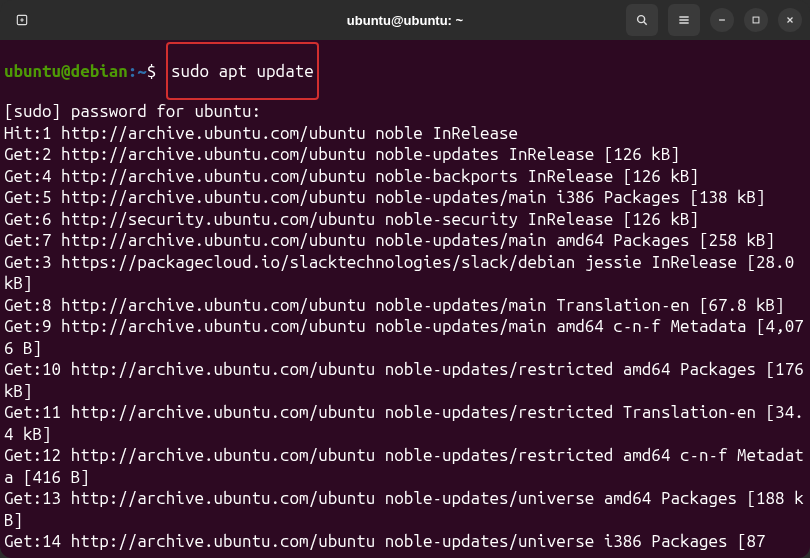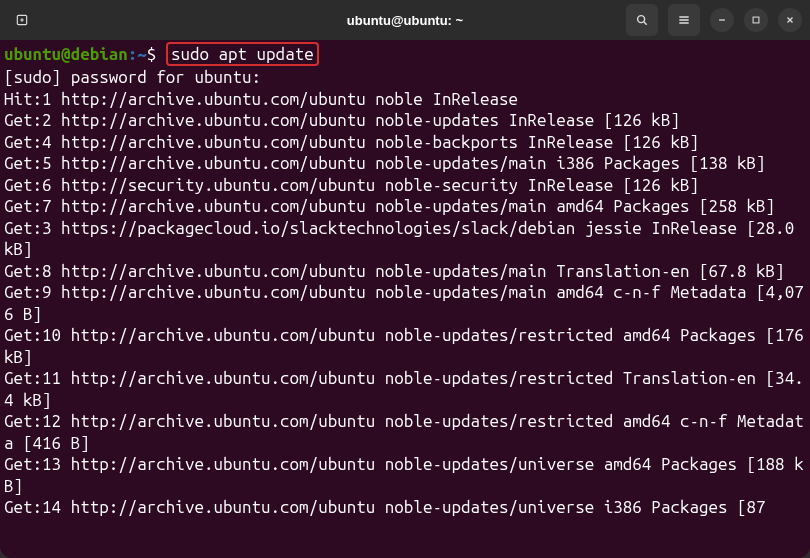--- a/index.html
+++ b/index.html
@@ -76,7 +76,7 @@
     .highlight-box {
       border: 2px solid #d22f2f;
       border-radius: 4px;
-      padding: 0 3px;
+      padding: 17px 3px;
       display: inline-block;
       line-height: 20px;
     }

